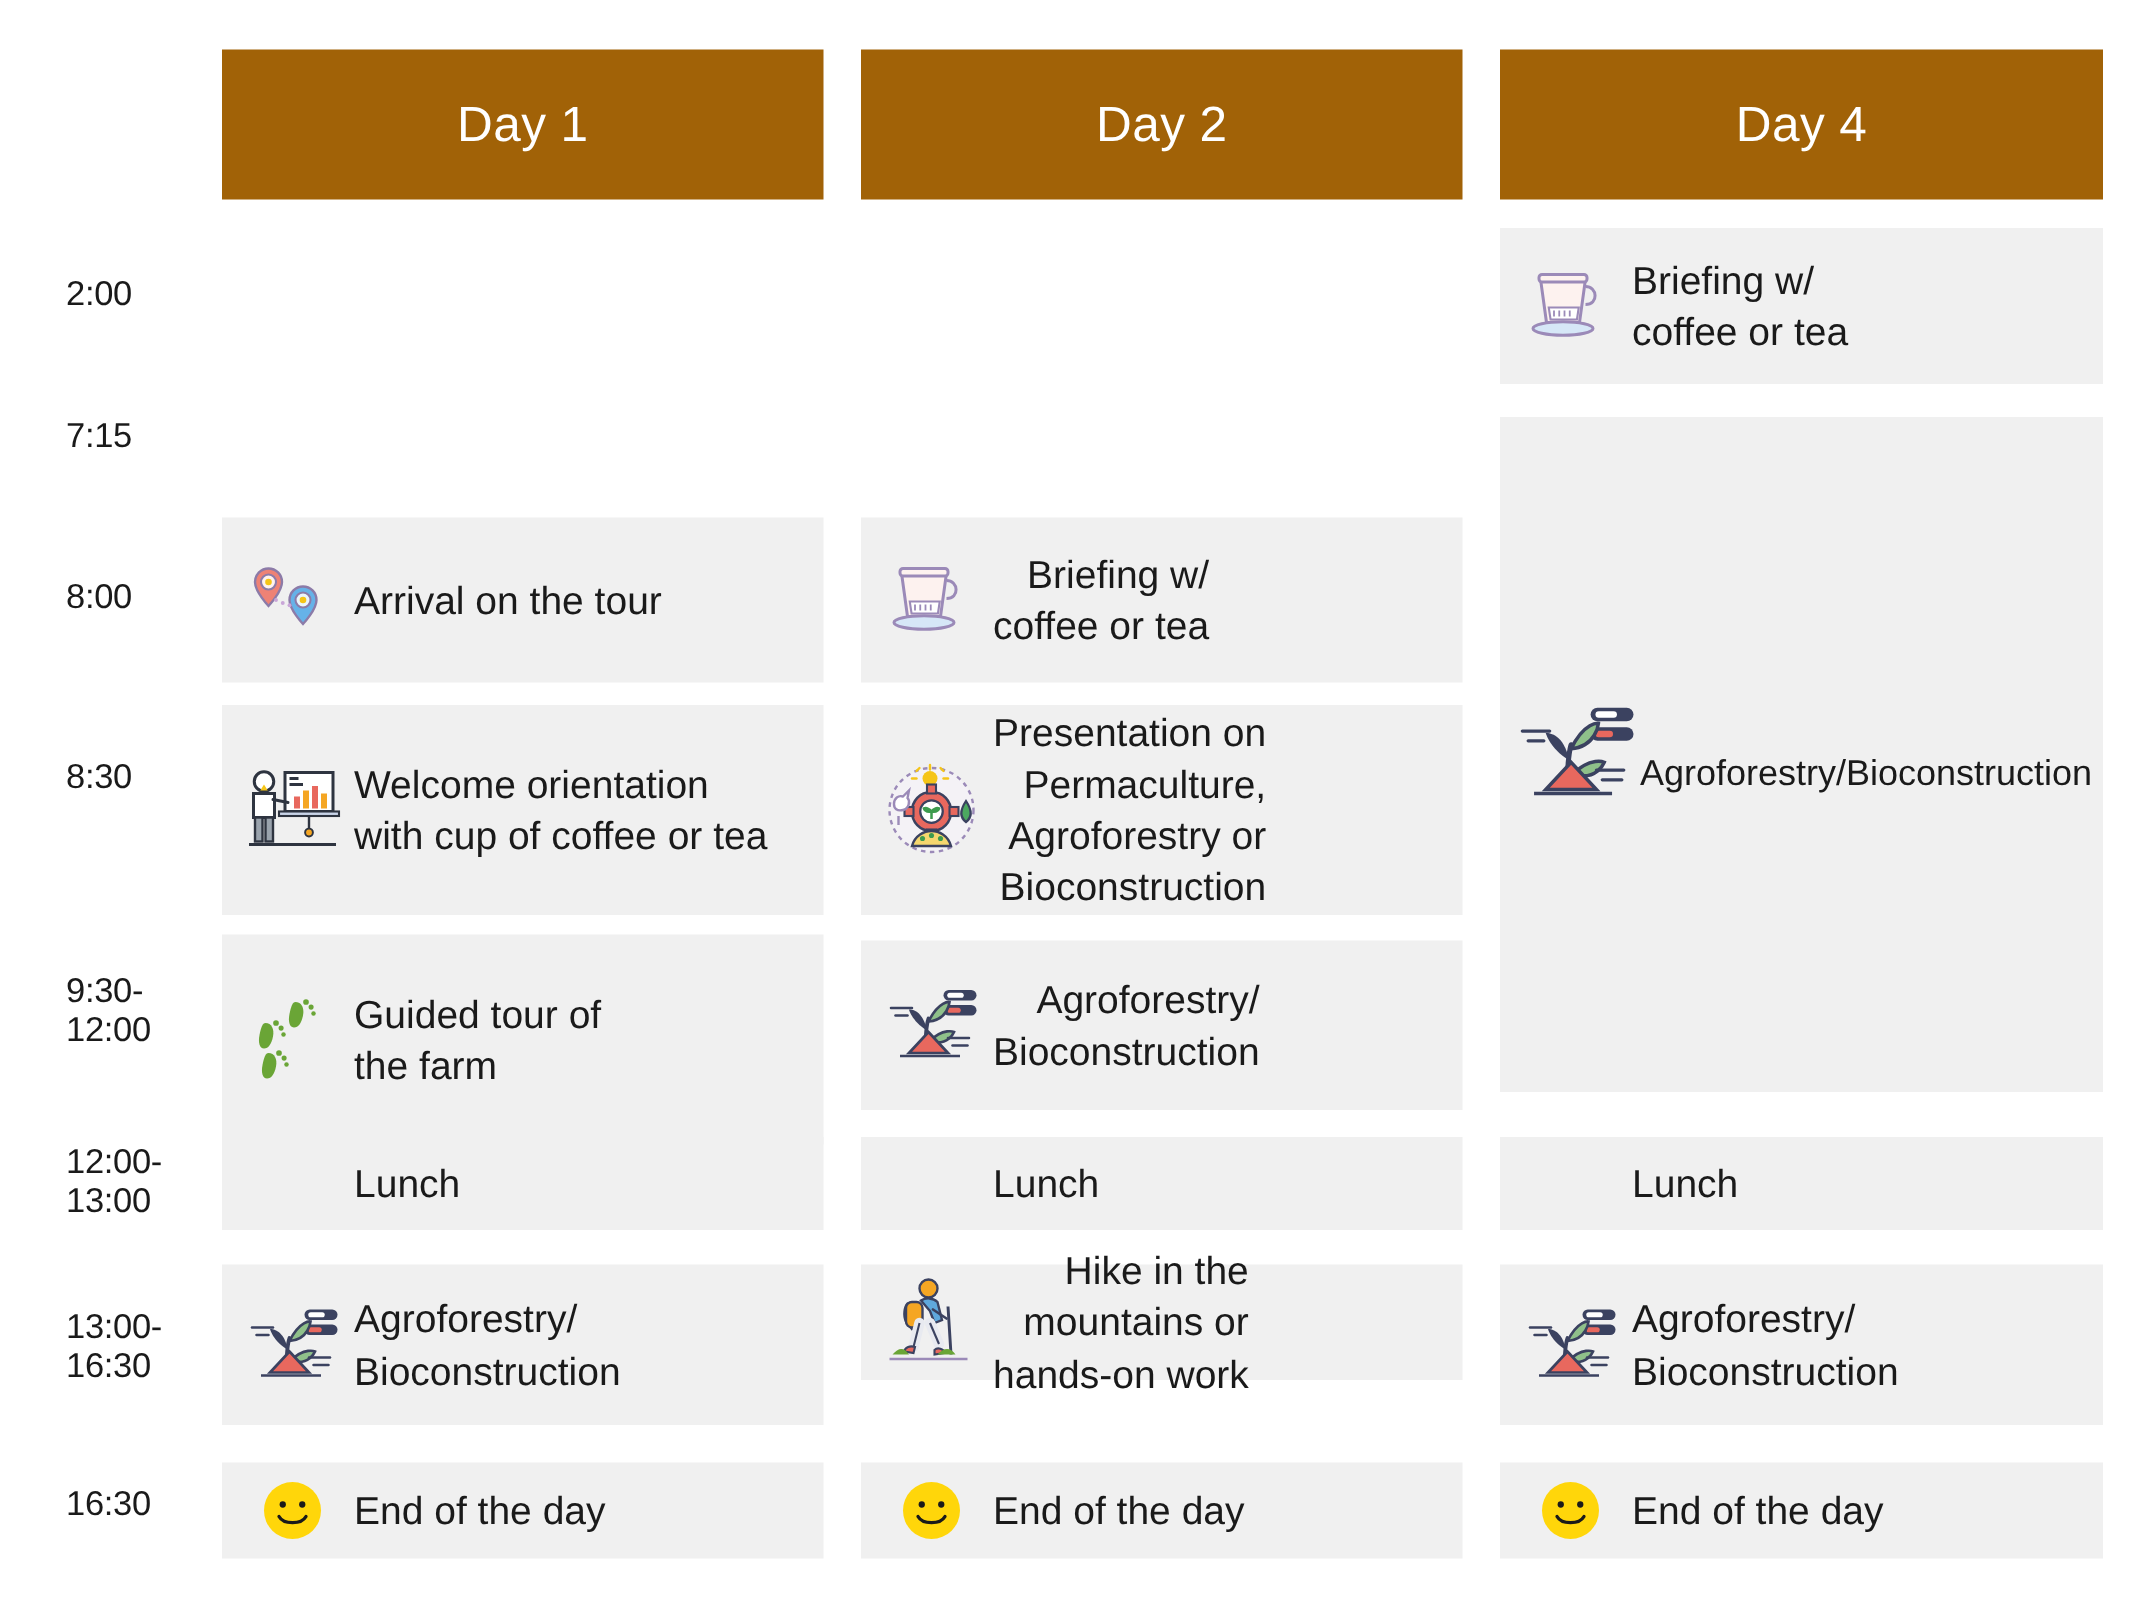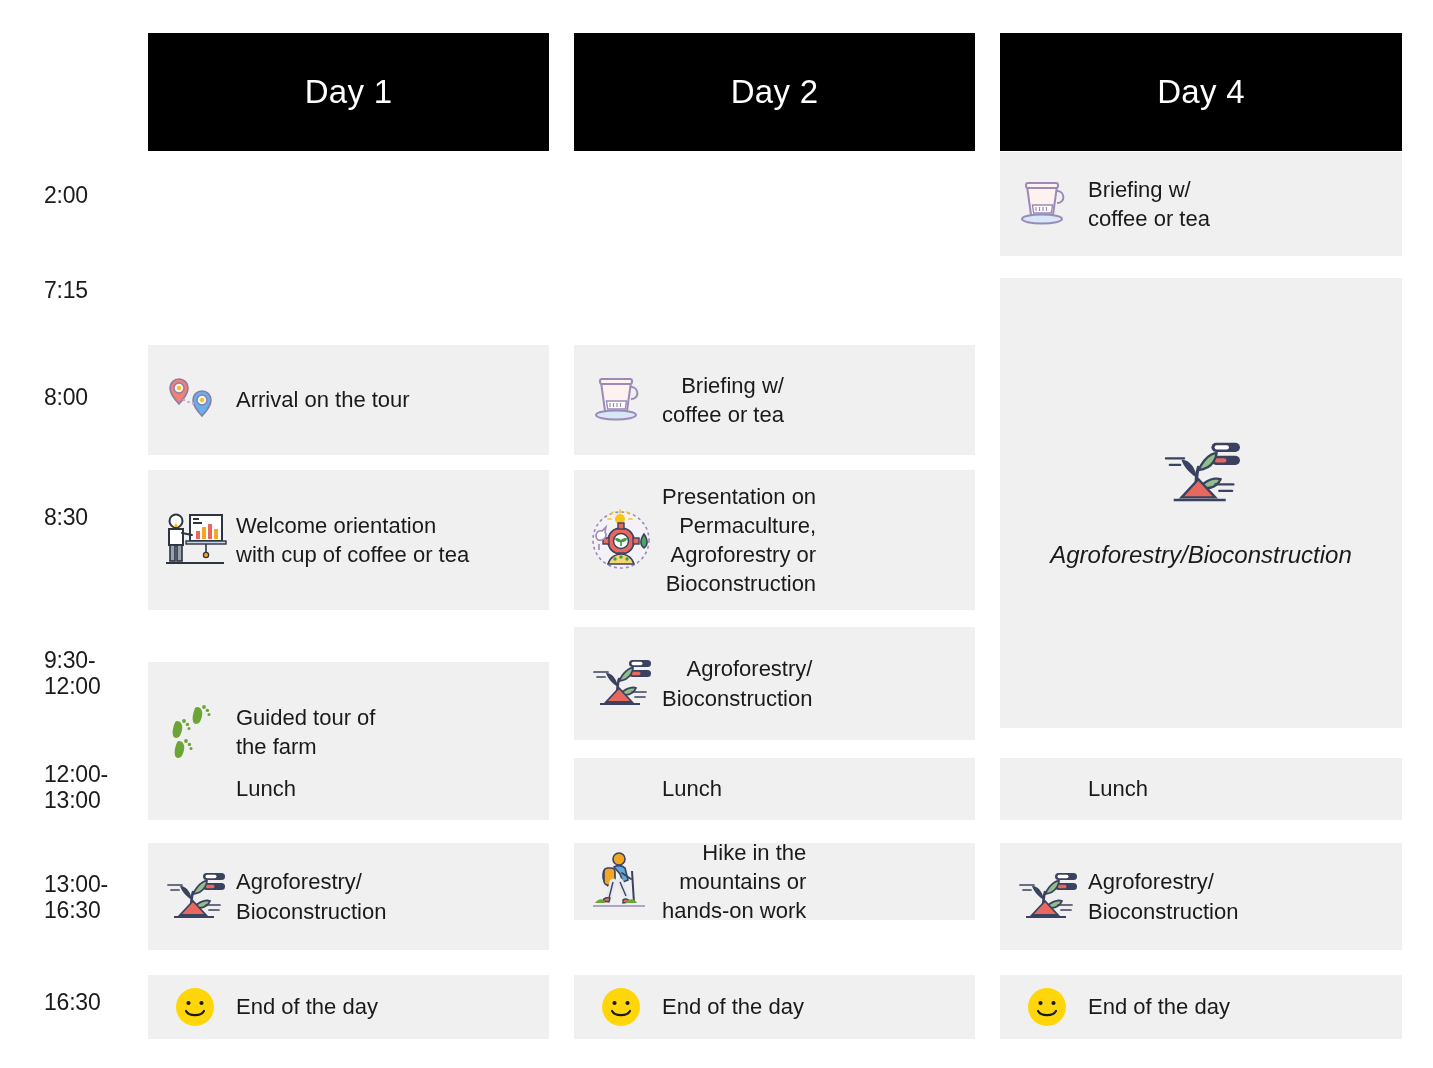--- a/index.html
+++ b/index.html
@@ -55,8 +55,8 @@
     top: 33px;
     left: 0;
     right: 0;
-    height: 118px;
-    background: #000000;
+    height: 100px;
+    background: #a16207;
     display: flex;
     align-items: center;
     justify-content: center;

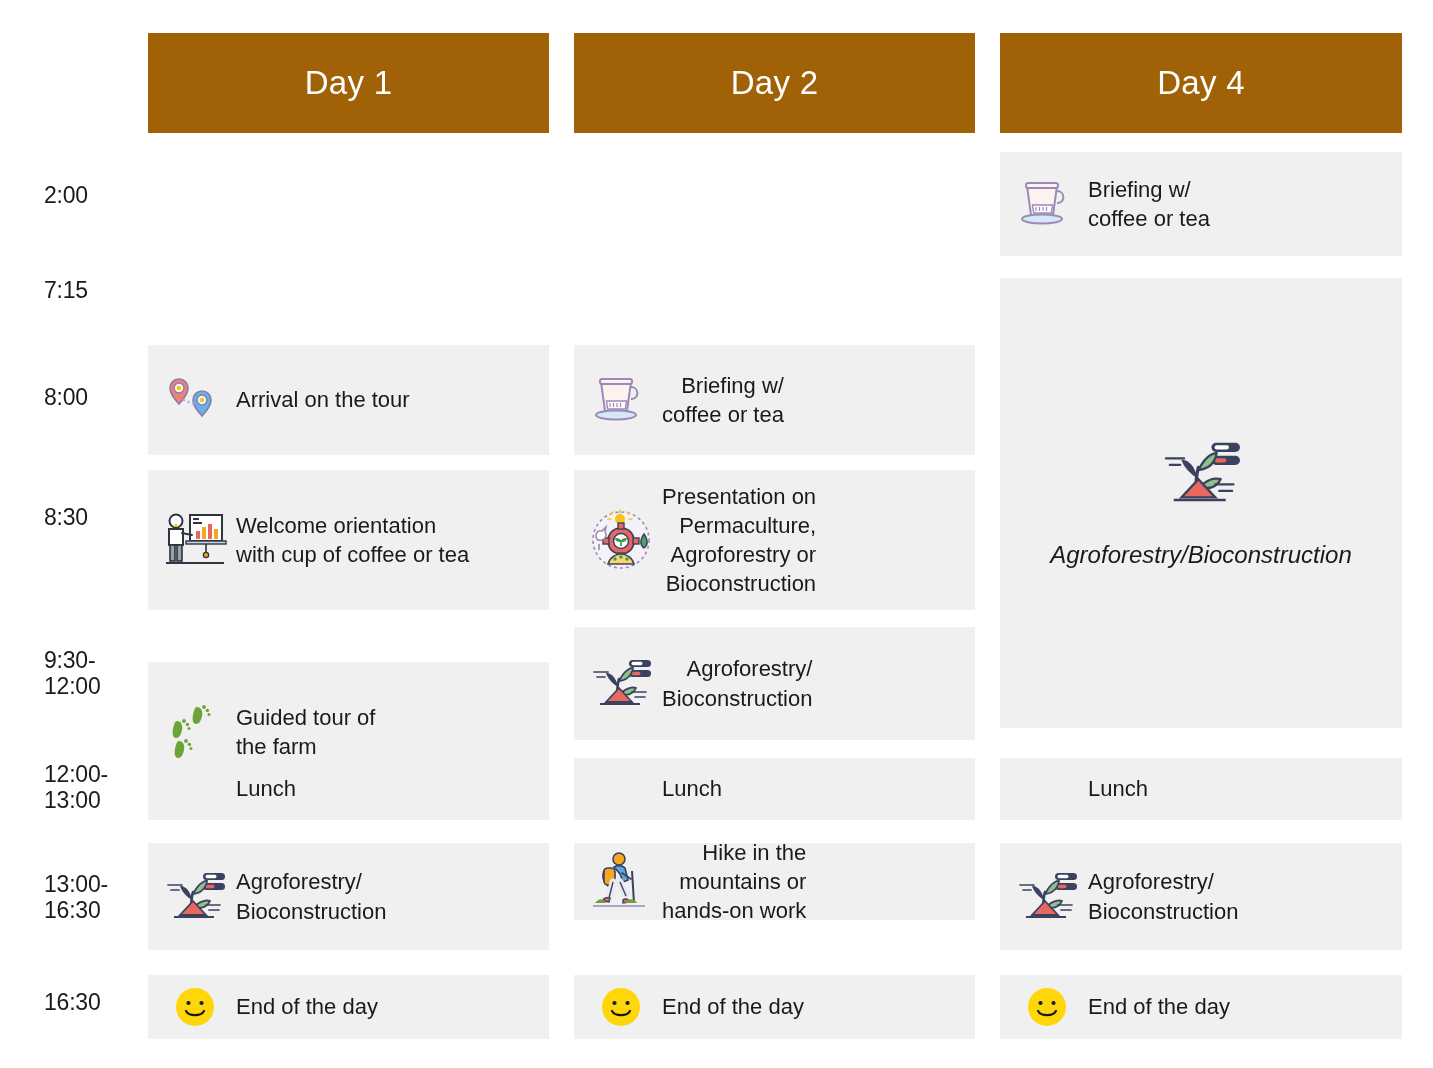--- a/index.html
+++ b/index.html
@@ -96,7 +96,7 @@
   .cell-icon.spacer { }
 
   .cell-text {
-    font-size: 22px;
+    font-size: 26px;
     line-height: 1.32;
     color: #1a1a1a;
     white-space: pre-line;

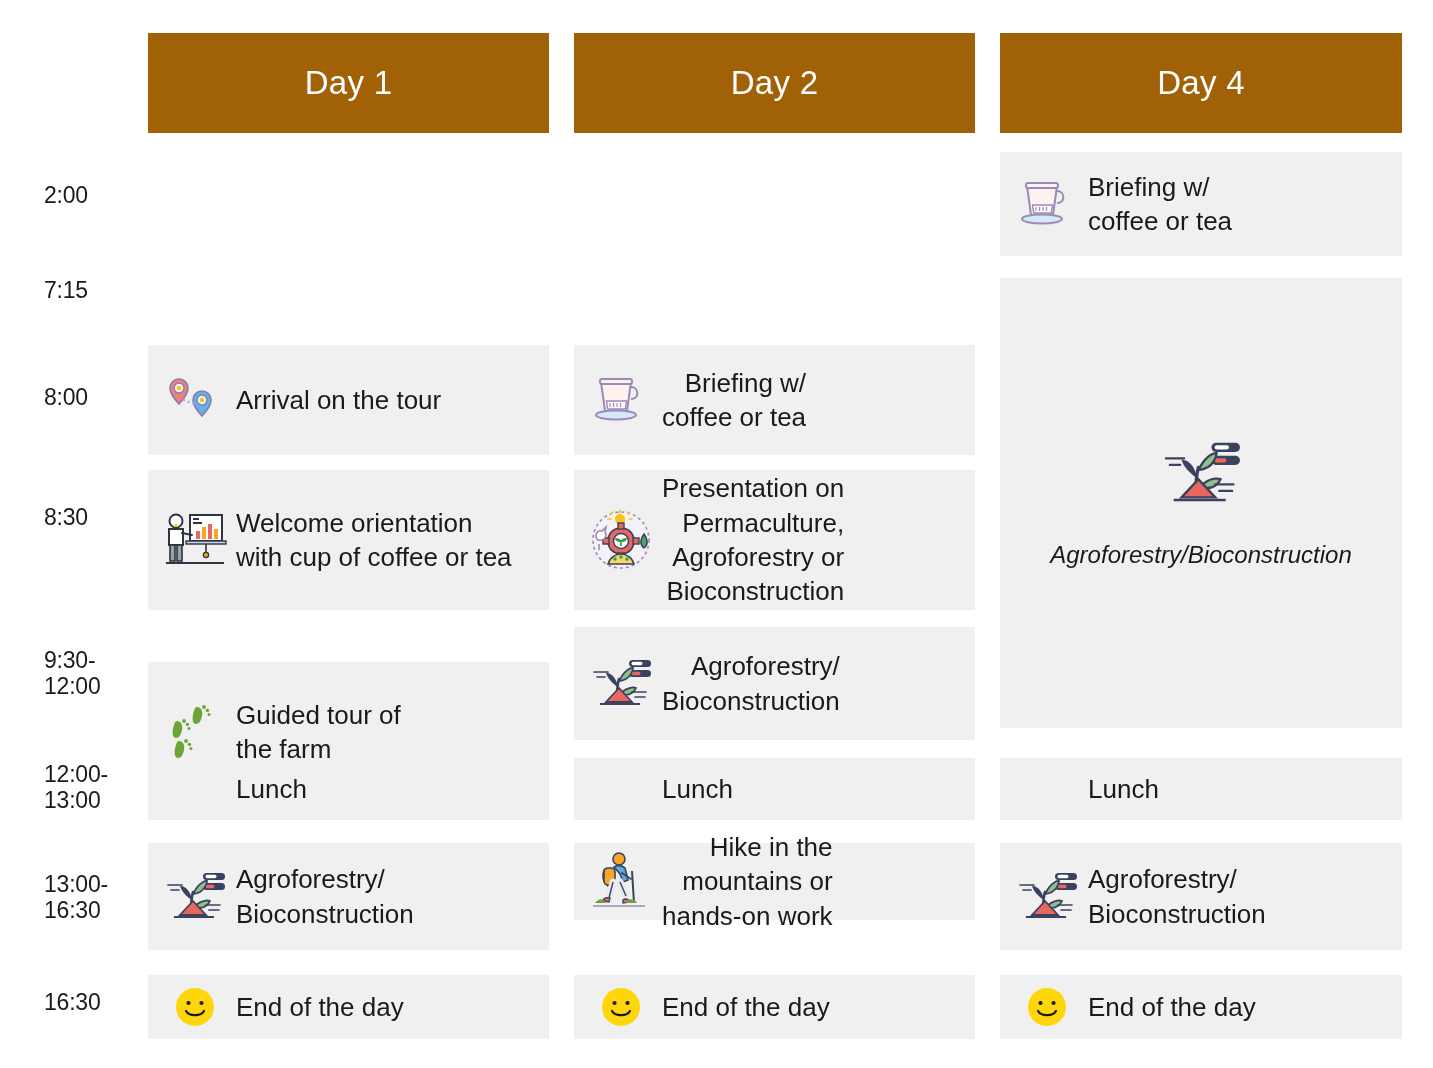--- a/index.html
+++ b/index.html
@@ -80,10 +80,9 @@
     padding: 0 10px;
   }
   .cell.center-stack {
-    flex-direction: column;
+    flex-direction: row;
     justify-content: center;
     align-items: center;
-    font-style: italic;
   }
 
   .cell-icon {

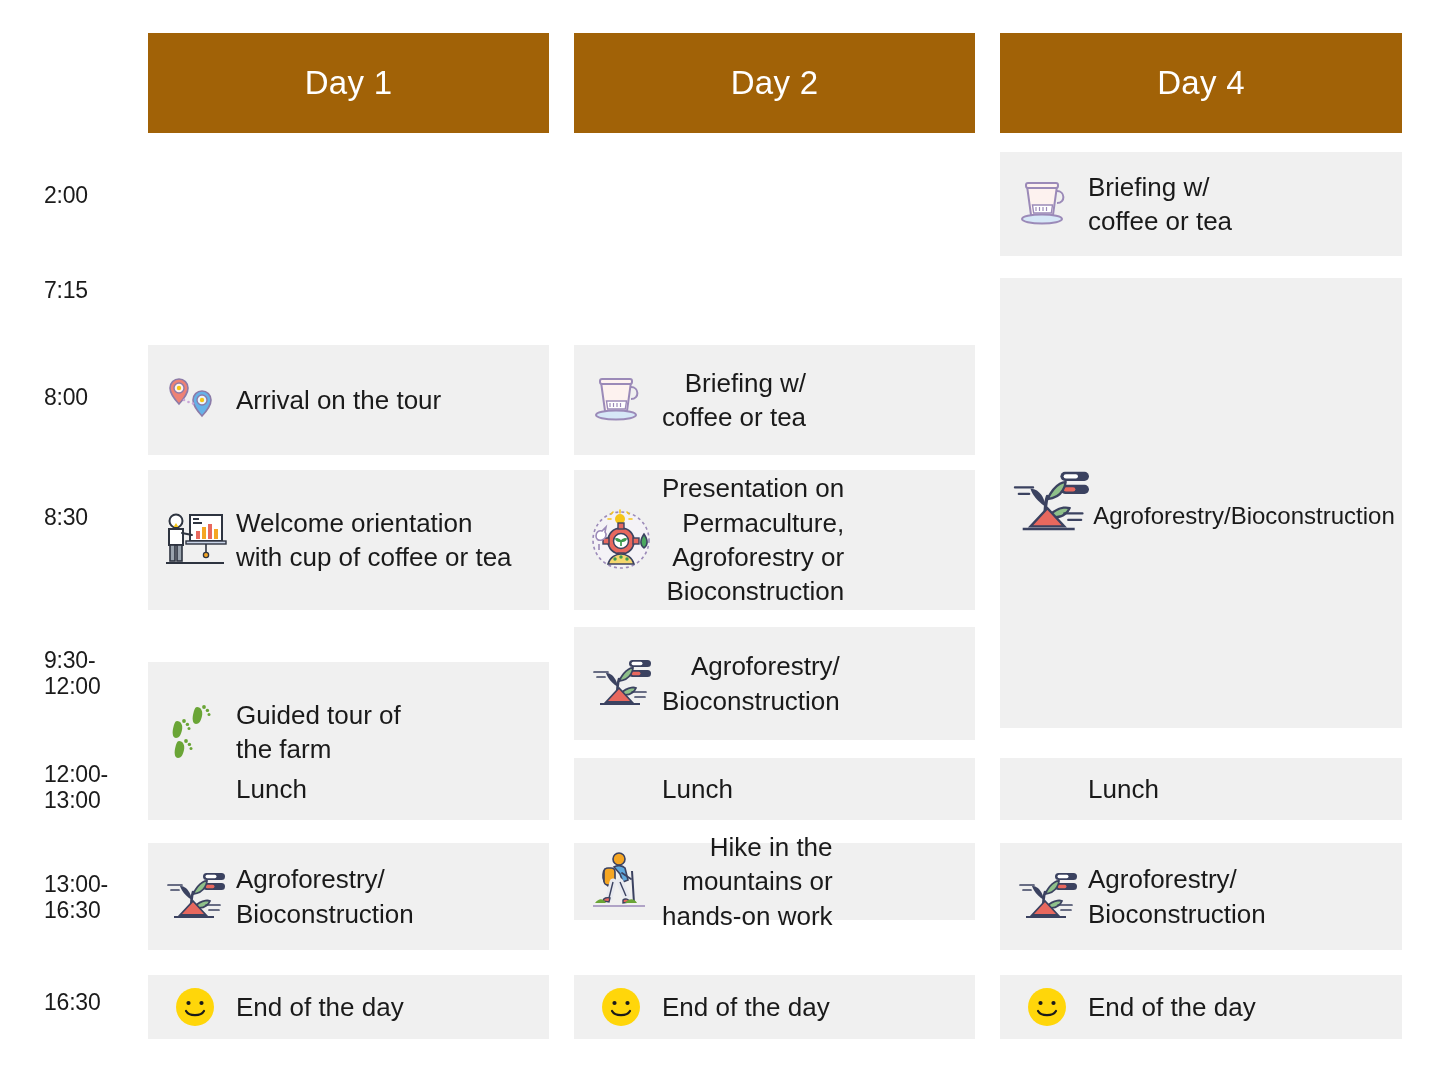--- a/index.html
+++ b/index.html
@@ -180,7 +180,7 @@
 with cup of coffee or tea</span>
     </div>
 
-    <div class="cell" style="top:662px; height:140px">
+    <div class="cell" style="top:623px; height:140px">
       <span class="cell-icon">
         <svg width="62" height="66" viewBox="0 0 62 66">
           <path d="M33 8c4 0 6 4 5 9-1 5-3 8-6 8s-4-4-3-9c1-5 2-8 4-8z" fill="#6AA536"></path>

